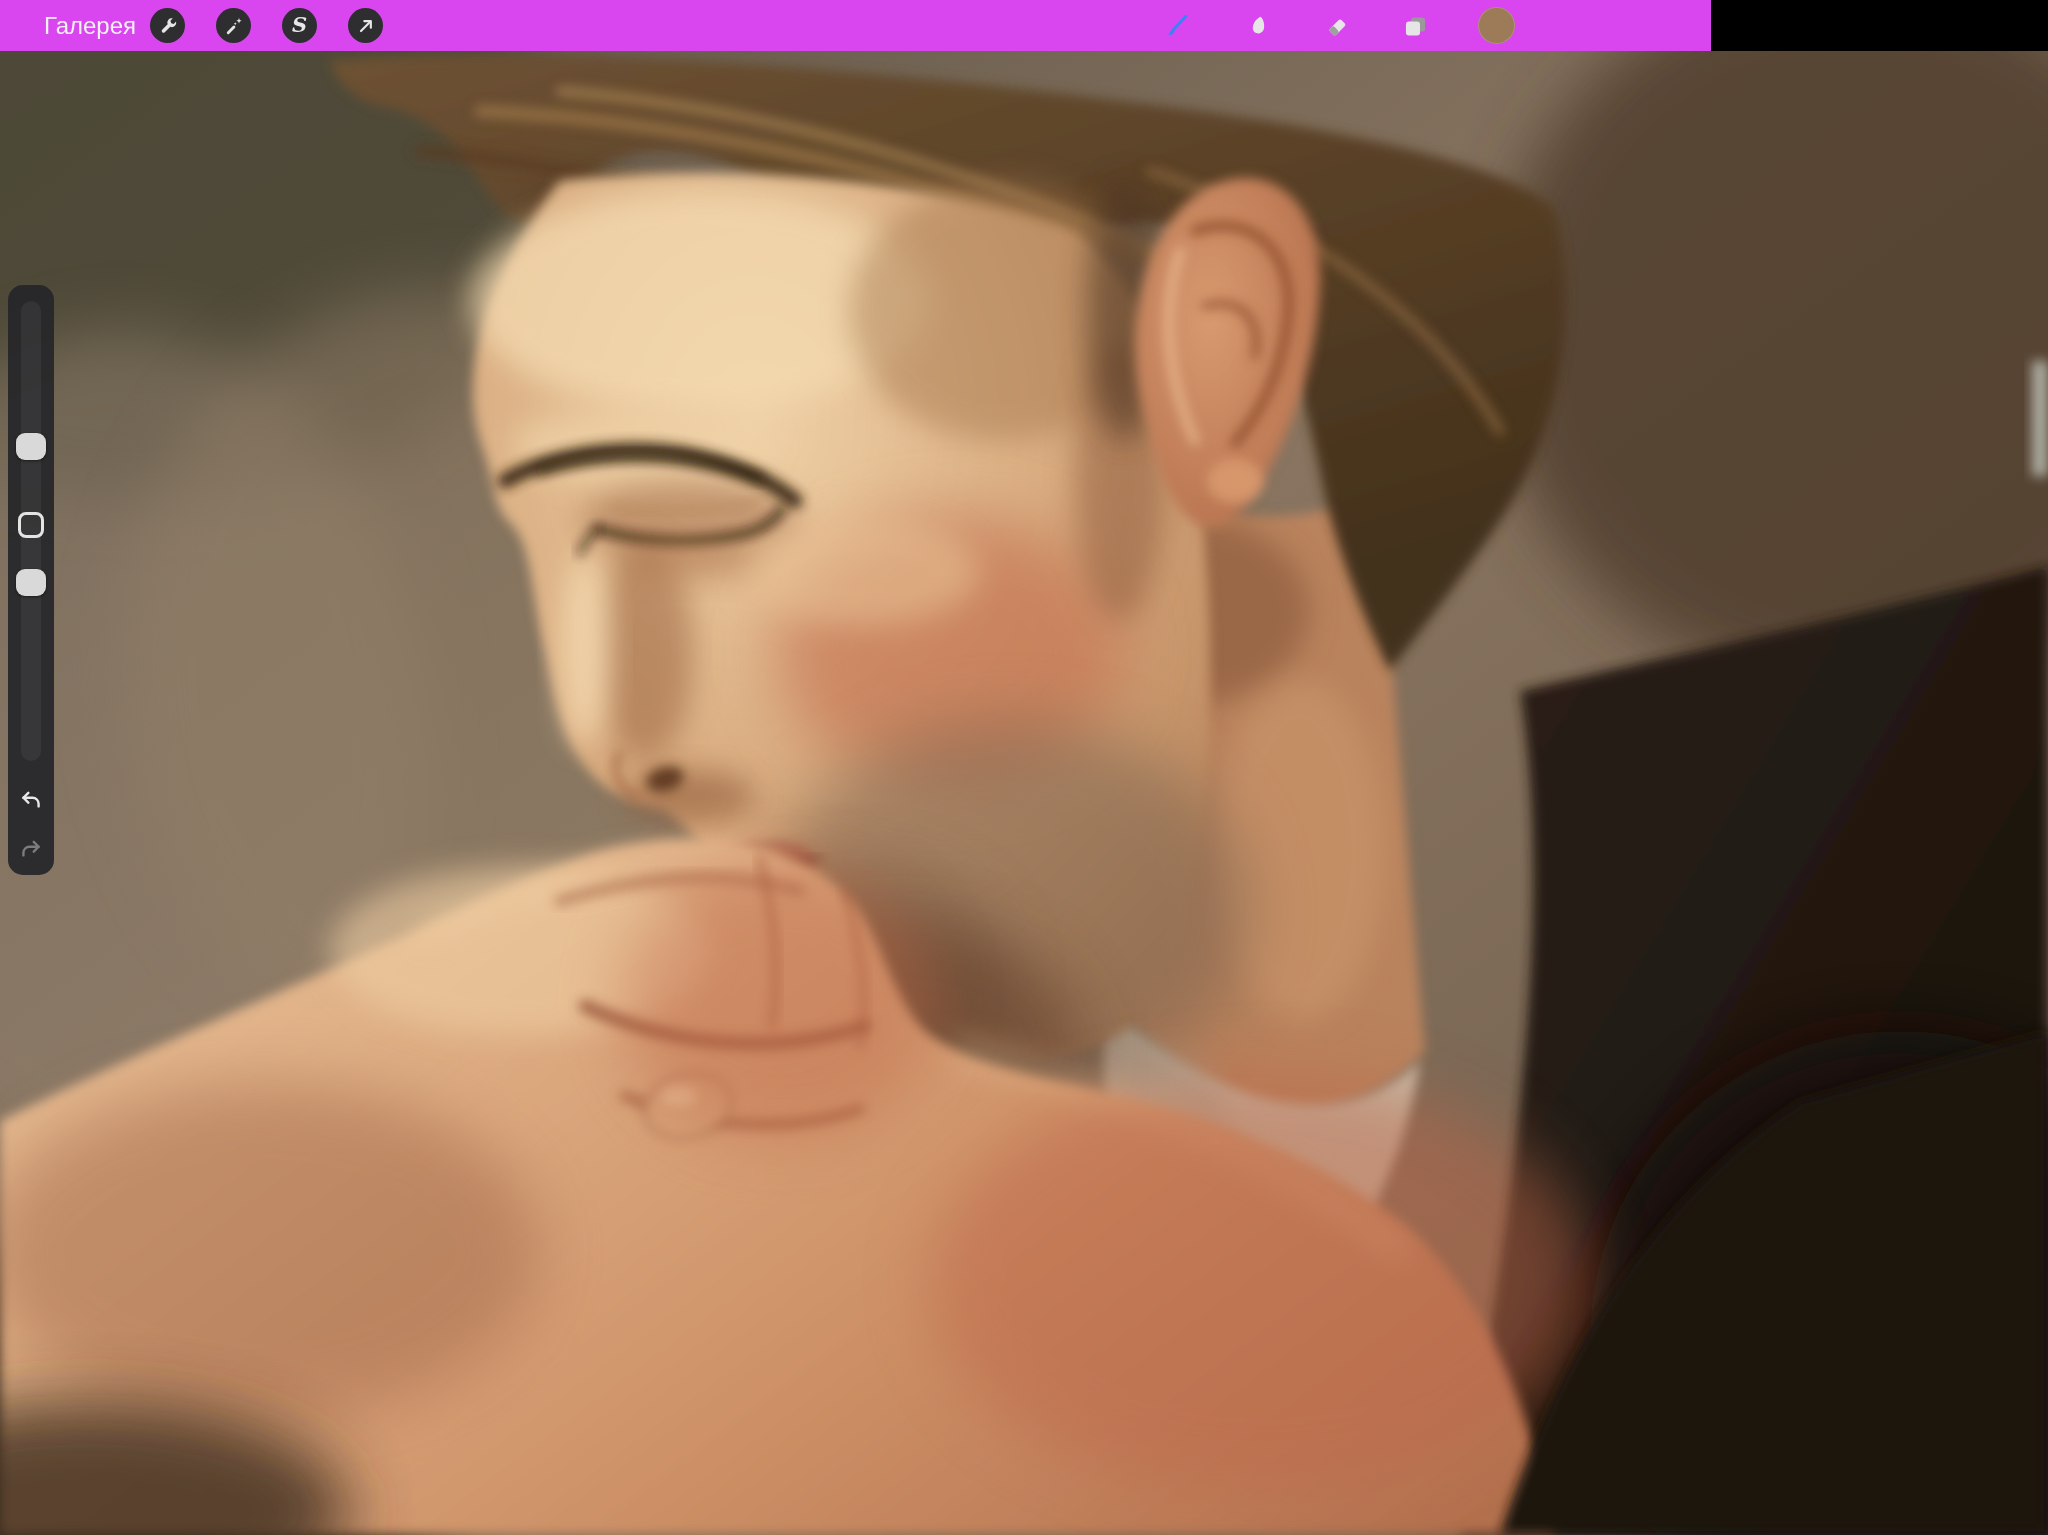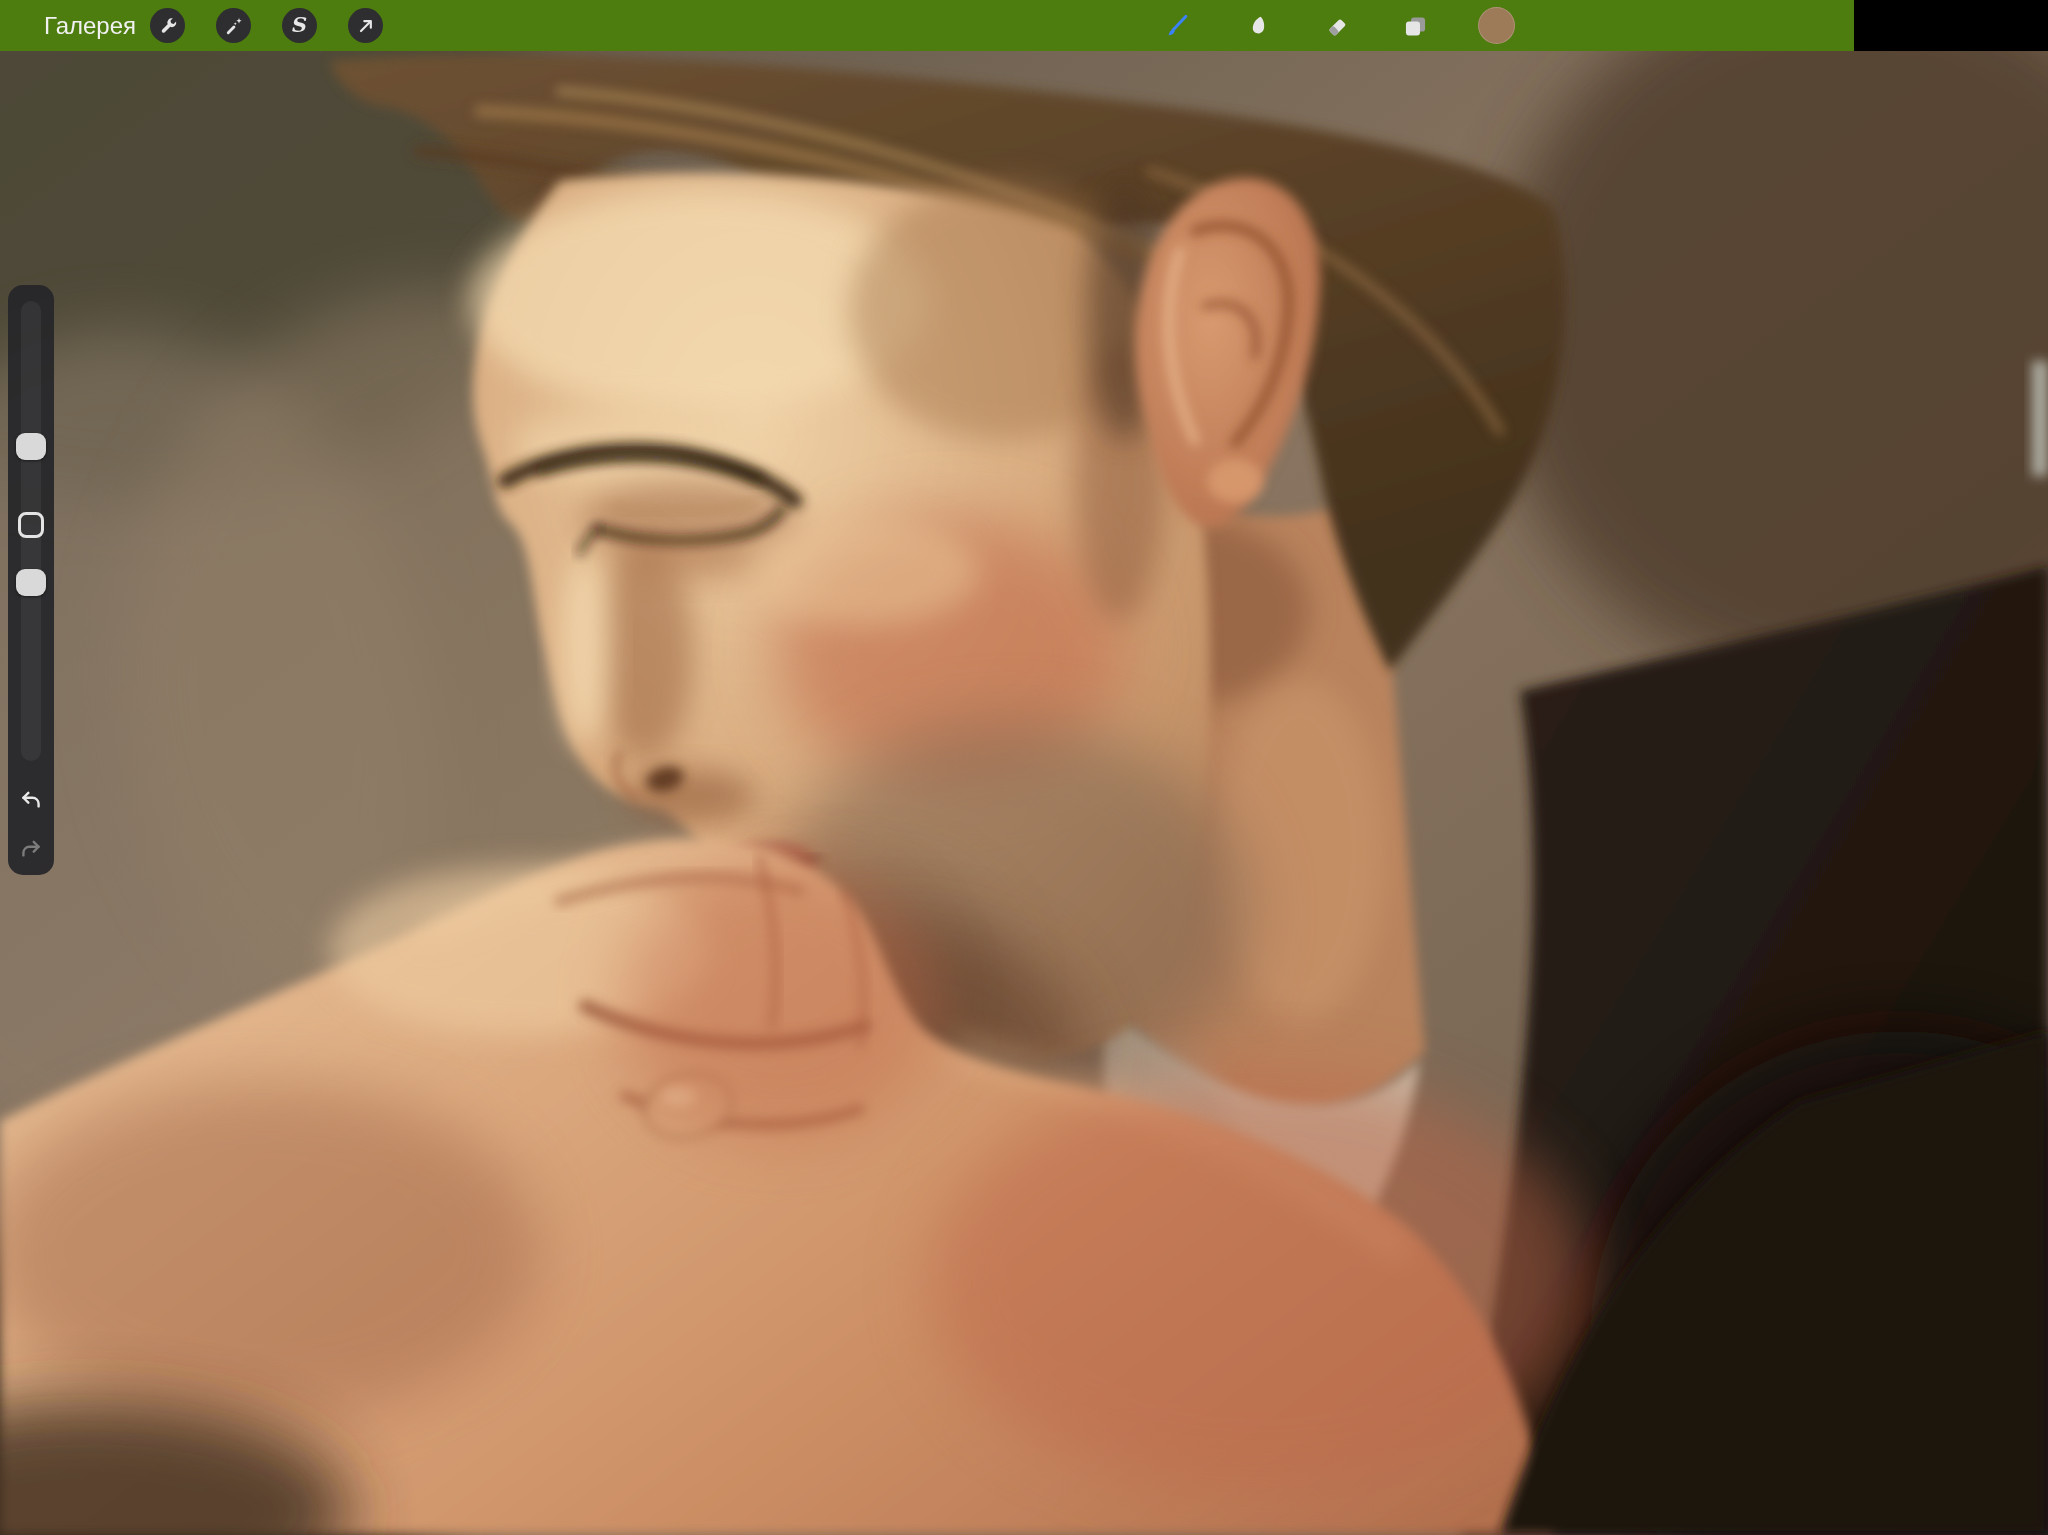--- a/index.html
+++ b/index.html
@@ -8,8 +8,8 @@
   .stage { position:absolute; inset:0; width:2048px; height:1535px; }
 
   
-  .topbar { position:absolute; left:0; top:0; width:1854px; height:51px;
-    background:#4d7c0f; z-index:40; }
+  .topbar { position:absolute; left:0; top:0; width:1711px; height:51px;
+    background:#d946ef; z-index:40; }
   .gallery-btn { position:absolute; left:44px; top:0; height:51px; line-height:51px;
     color:#f1f1f1; font-size:24px; background:none; border:none; cursor:pointer;
     font-family:"Liberation Sans", sans-serif; }

